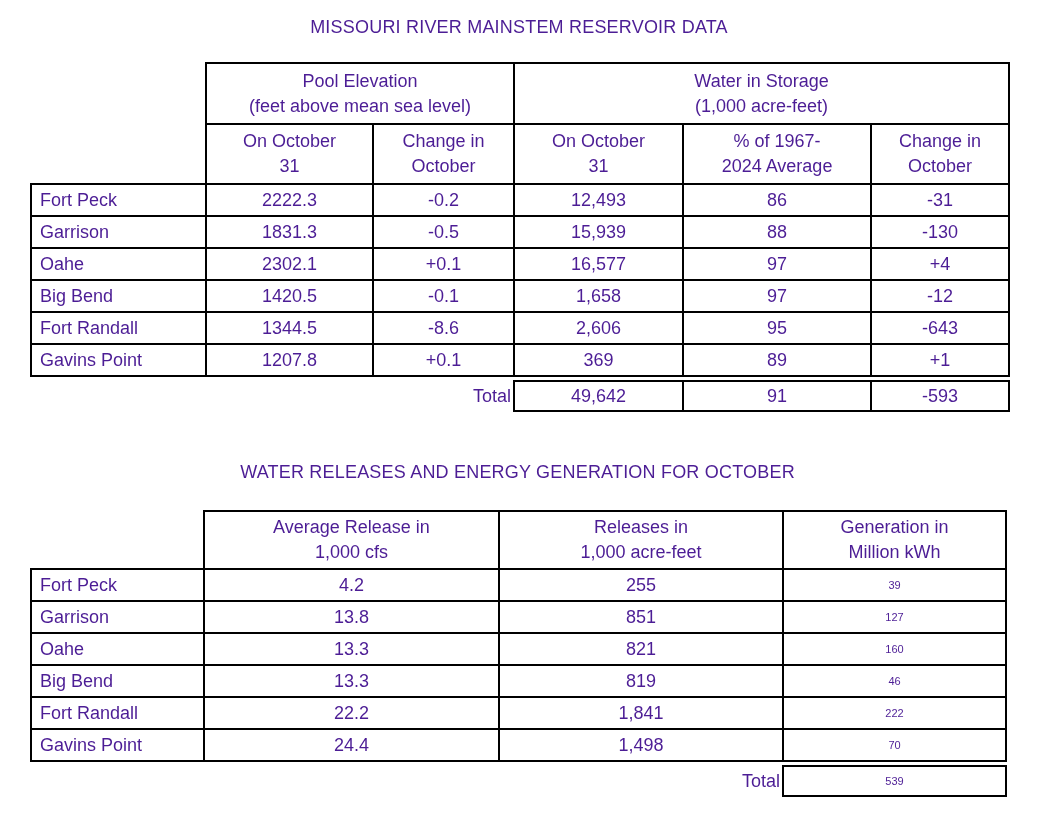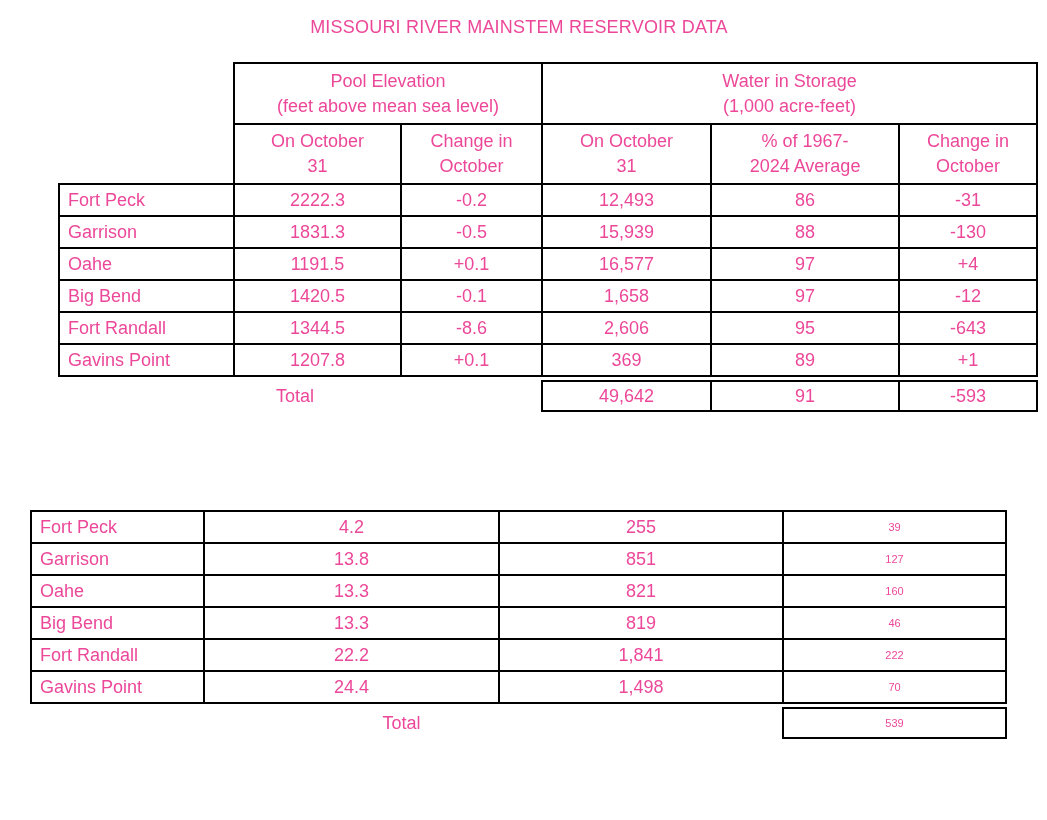--- a/index.html
+++ b/index.html
@@ -8,7 +8,7 @@
     width: 1047px;
     height: 820px;
     background: #ffffff;
-    color: #ec4899;
+    color: #4c1d95;
     font-family: "Liberation Sans", sans-serif;
     overflow: hidden;
   }

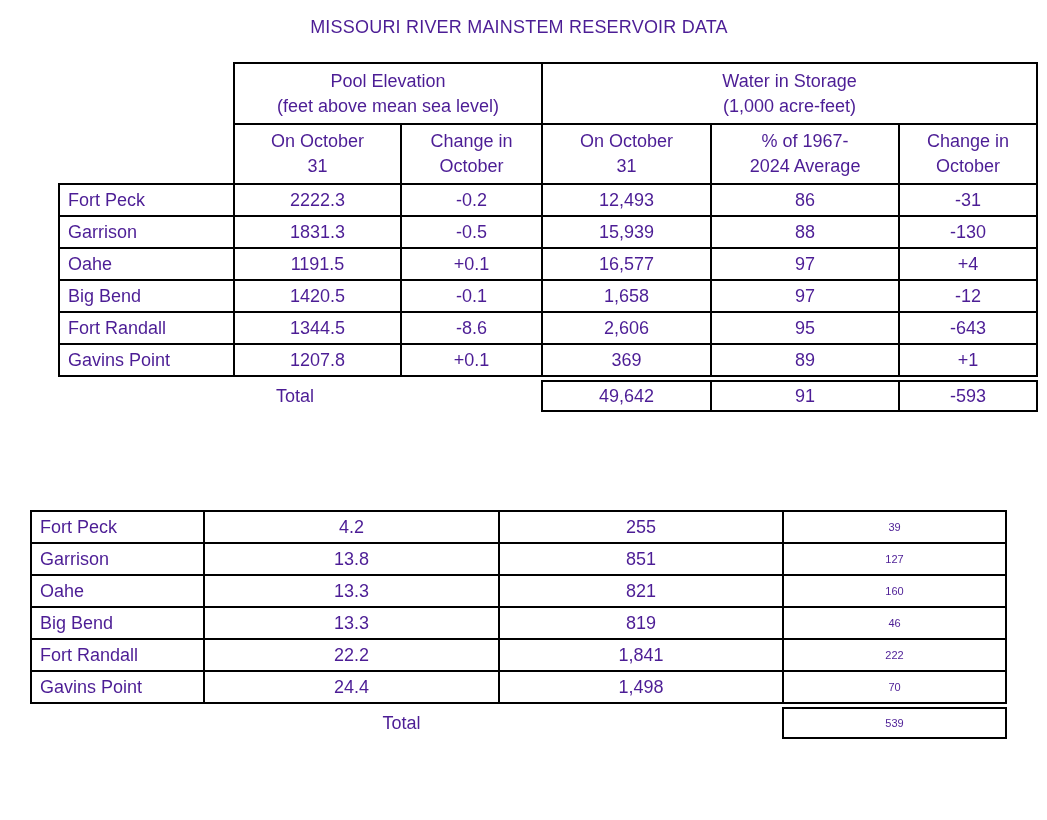--- a/index.html
+++ b/index.html
@@ -28,7 +28,7 @@
     border-collapse: collapse;
     table-layout: fixed;
   }
-  #reservoir-table { top: 62px;  width: 978px; margin-left: 28px; }
+  #reservoir-table { top: 62px;  width: 978px; }
   #releases-table  { top: 510px; width: 975px; }
 
   th, td {

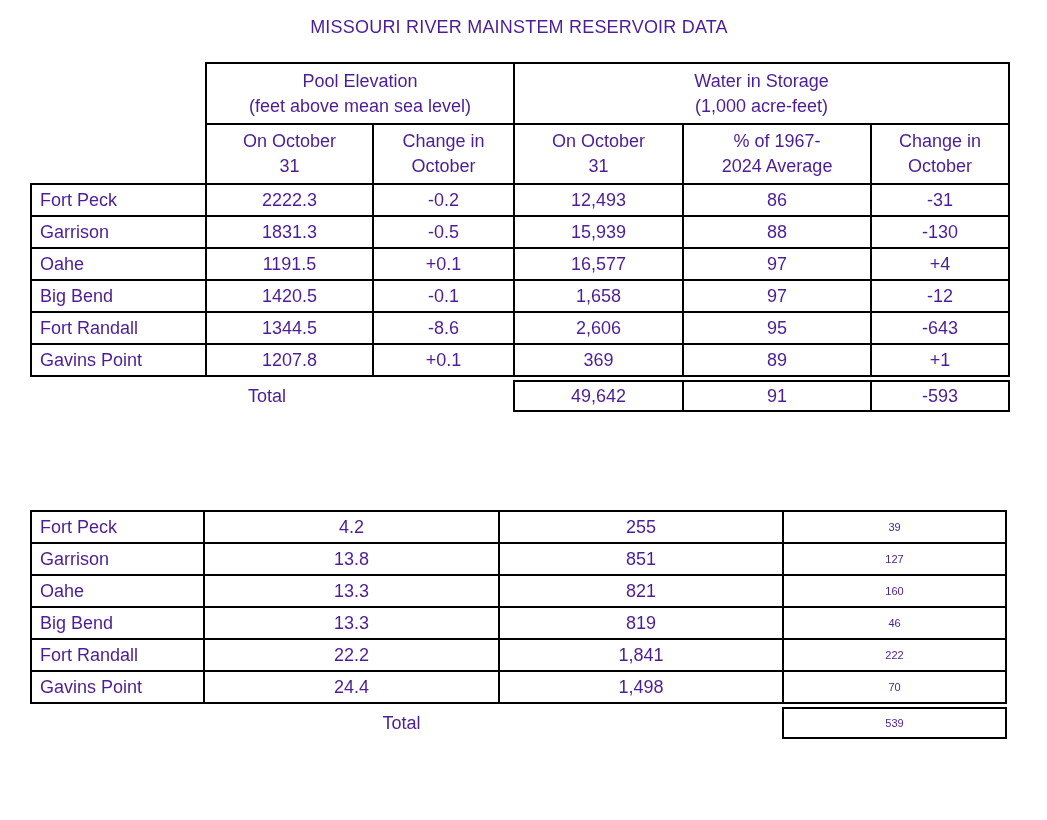--- a/index.html
+++ b/index.html
@@ -128,7 +128,7 @@
     </tr>
     <tr class="data-row">
       <td class="b row-label">Oahe</td>
-      <td class="b">1191.5</td>
+      <td class="b">2302.1</td>
       <td class="b">+0.1</td>
       <td class="b">16,577</td>
       <td class="b">97</td>

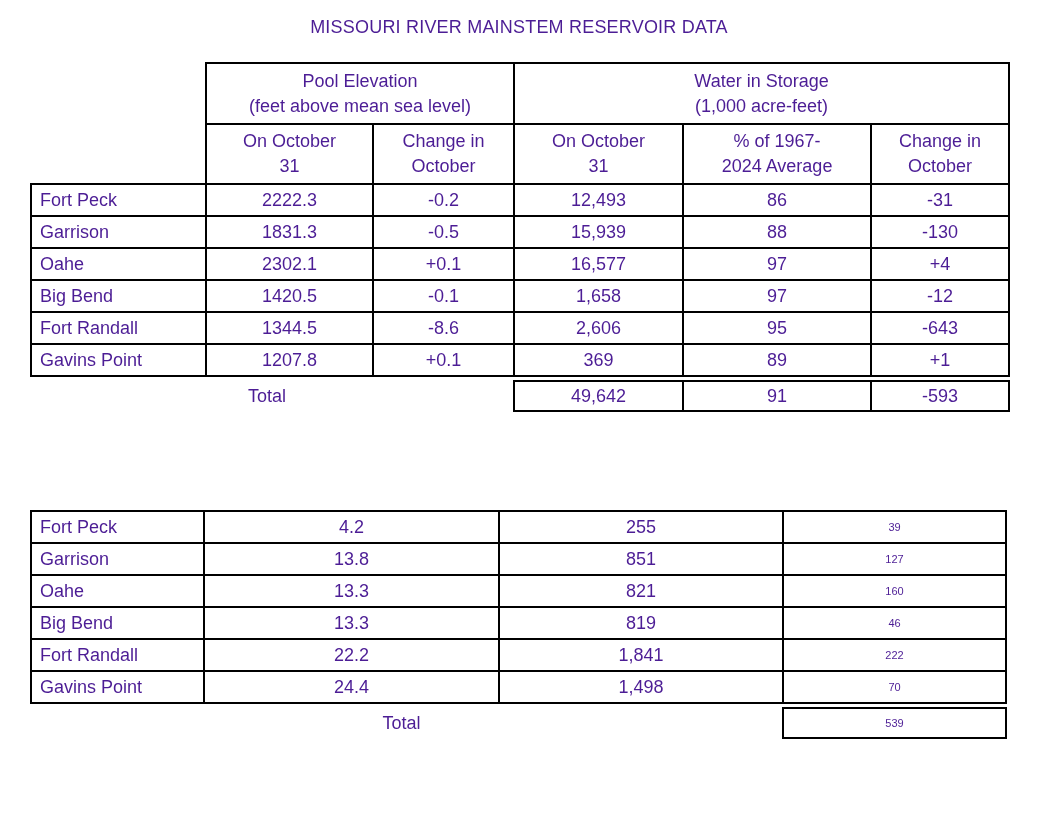--- a/index.html
+++ b/index.html
@@ -51,8 +51,8 @@
 
   .row-label { text-align: left; padding-left: 8px; }
   .total-label {
-    text-align: center;
-    padding-right: 10px;
+    text-align: right;
+    padding-right: 2px;
     border: none;
     font-size: 18px;
   }

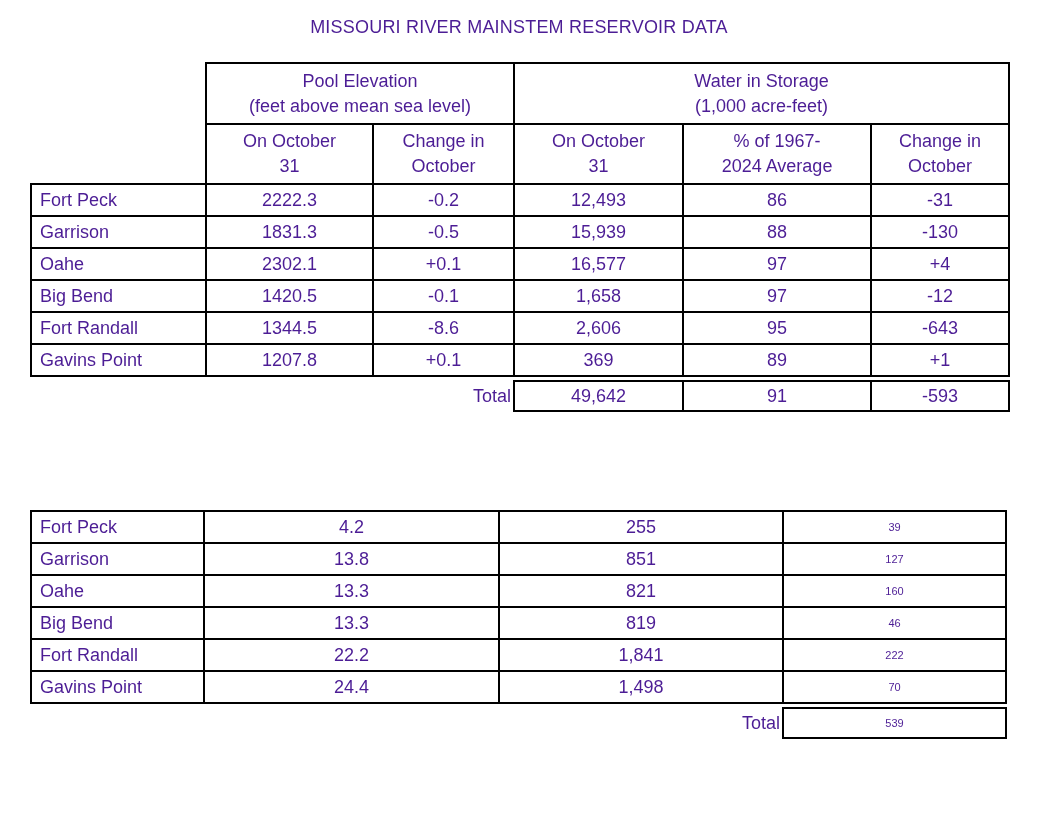--- a/index.html
+++ b/index.html
@@ -173,6 +173,7 @@
   </tbody>
     </table>
 
+  <div id="releases-title" class="doc-title">WATER RELEASES AND ENERGY GENERATION FOR OCTOBER</div>
 
   <table id="releases-table">
     <colgroup>

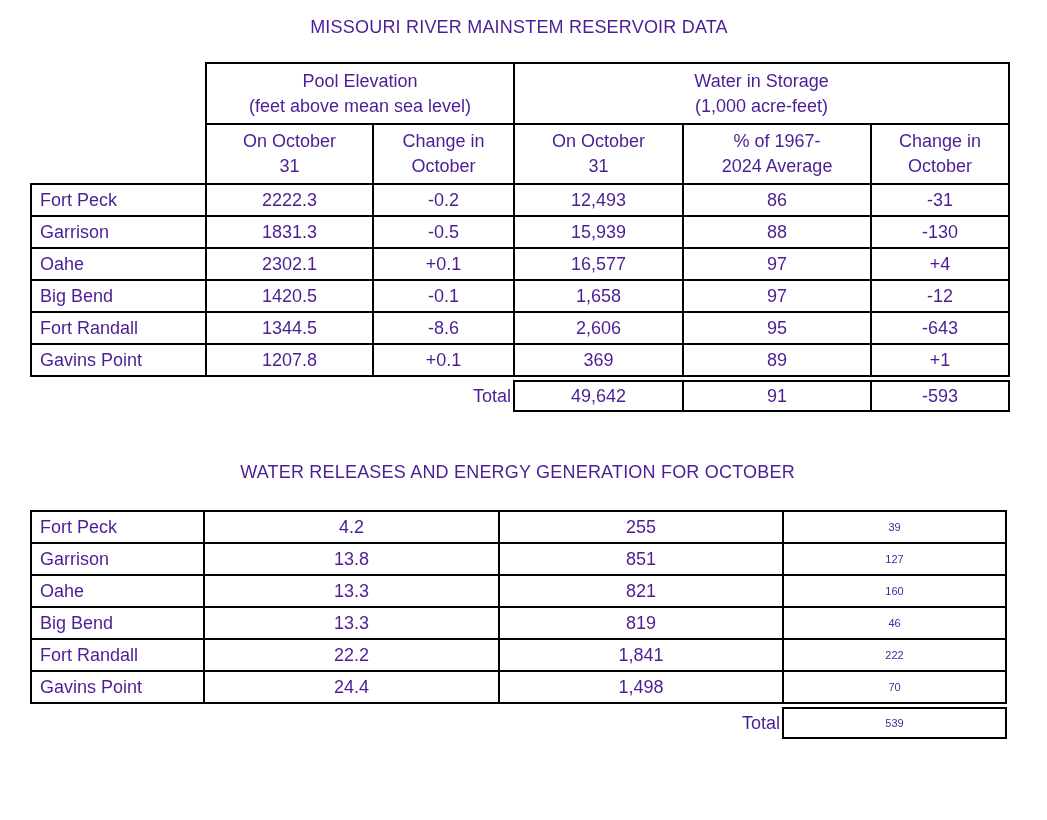--- a/index.html
+++ b/index.html
@@ -183,6 +183,21 @@
         <col style="width:223px">
     </colgroup>
     <tbody>
+        <tr class="head-row">
+      <th class="nb"></th>
+      <th class="b">
+        <span class="hline">Average Release in</span>
+        <span class="hline">1,000 cfs</span>
+      </th>
+      <th class="b">
+        <span class="hline">Releases in</span>
+        <span class="hline">1,000 acre-feet</span>
+      </th>
+      <th class="b">
+        <span class="hline">Generation in</span>
+        <span class="hline">Million kWh</span>
+      </th>
+    </tr>
     <tr class="data-row">
       <td class="b row-label">Fort Peck</td>
       <td class="b">4.2</td>

